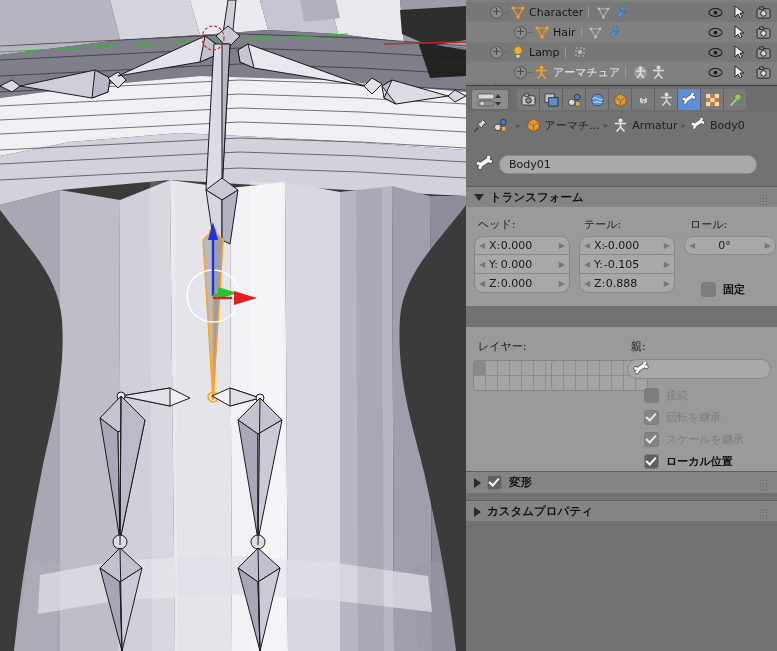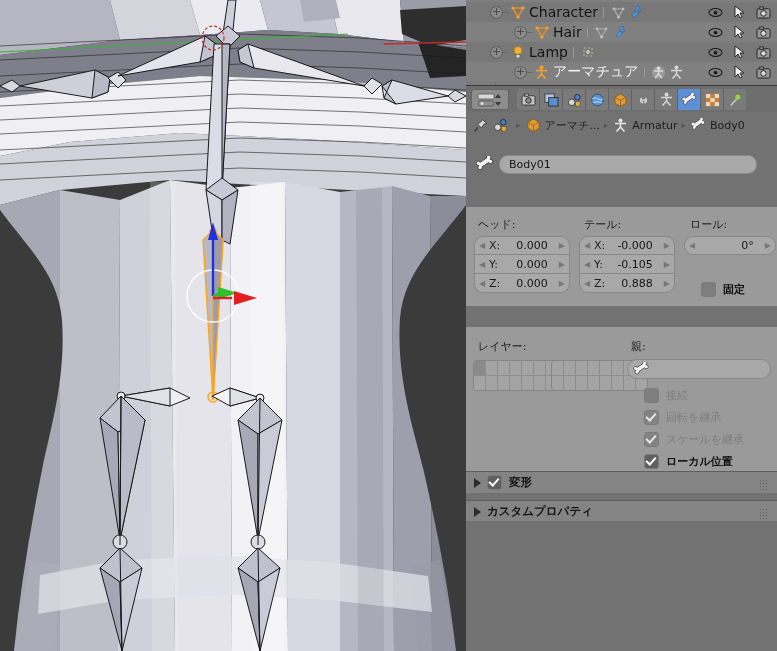--- a/index.html
+++ b/index.html
@@ -29,7 +29,7 @@
   .ol-expand:after{content:"";position:absolute;left:5px;top:1.5px;width:1px;height:7px;background:#4a4a4a;}
   .ol-dash{width:6px;height:1px;background:#6a6a6a;flex:none;}
   .ol-icon{width:17px;height:17px;flex:none;display:flex;align-items:center;justify-content:center;}
-  .ol-name{color:#141414;font-size:14px;padding-left:3px;white-space:nowrap;}
+  .ol-name{color:#141414;font-size:11px;padding-left:3px;white-space:nowrap;}
   .ol-name.sel{color:#f2f2f2;}
   .ol-sep{width:1px;height:11px;background:#999;margin:0 5px;flex:none;}
   .ol-sub{width:18px;height:16px;flex:none;display:flex;align-items:center;justify-content:center;}

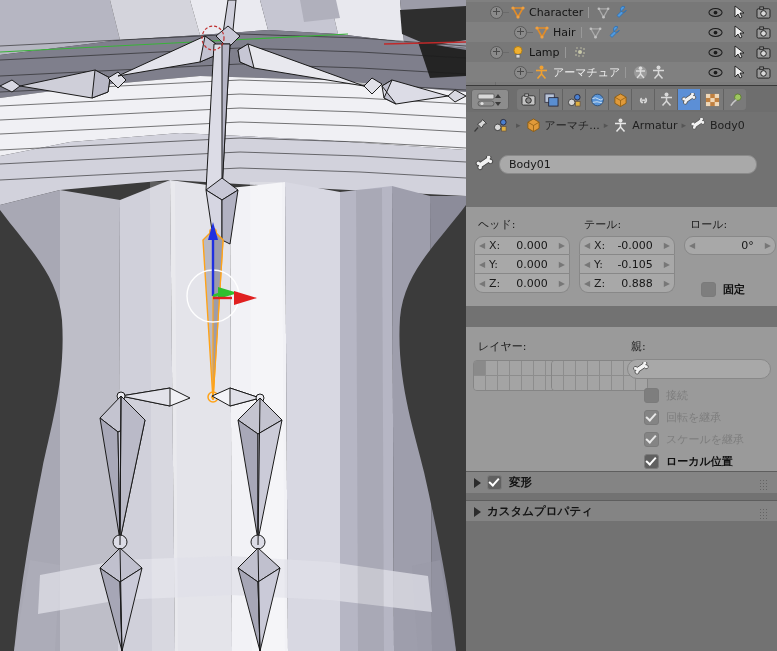--- a/index.html
+++ b/index.html
@@ -635,6 +635,24 @@
       <div id="name-input" title="Name">Body01</div>
     </div>
 
+    <div class="panel-head" style="top:186px;">
+      <span class="tri down"></span>
+      <span class="panel-title">トランスフォーム</span>
+      <span class="grip">
+          <i></i>
+          <i></i>
+          <i></i>
+          <i></i>
+          <i></i>
+          <i></i>
+          <i></i>
+          <i></i>
+          <i></i>
+          <i></i>
+          <i></i>
+          <i></i>
+        </span>
+    </div>
     <div class="panel-body" style="top:207px;height:99px;">
 
       <div class="lbl" style="position:absolute;left:12px;top:10px;">ヘッド:</div>

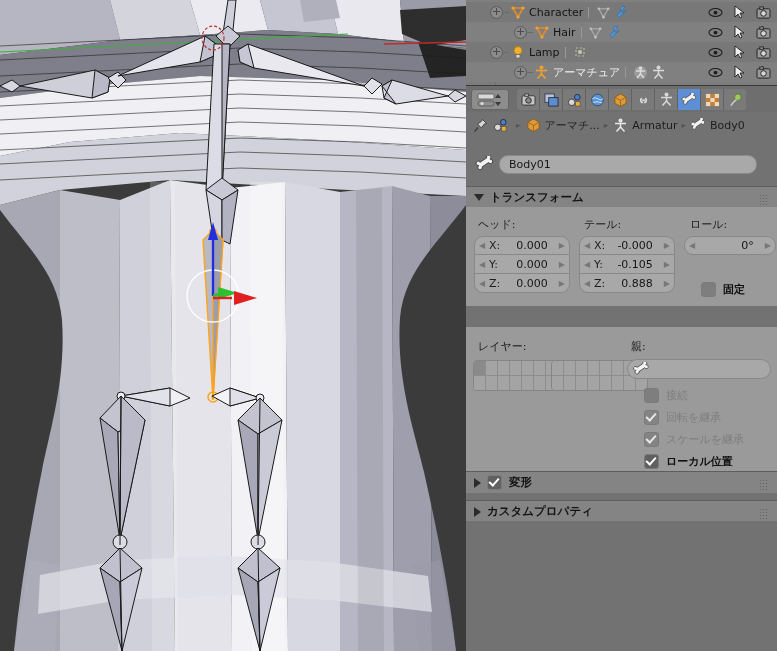--- a/index.html
+++ b/index.html
@@ -94,7 +94,7 @@
   .numcol .numfield.mid{border-top:none;}
   .ar{color:#777;font-size:8px;}
   .nf-key{position:absolute;left:15px;}
-  .nf-val{width:100%;text-align:right;padding-right:11px;box-sizing:border-box;}
+  .nf-val{width:100%;text-align:center;padding-right:11px;box-sizing:border-box;}
   .single{height:19px;background:#a8a8a8;border:1px solid #888;border-radius:9px;
           display:flex;align-items:center;justify-content:space-between;
           padding:0 4px;box-sizing:border-box;color:#161616;font-size:11px;}

